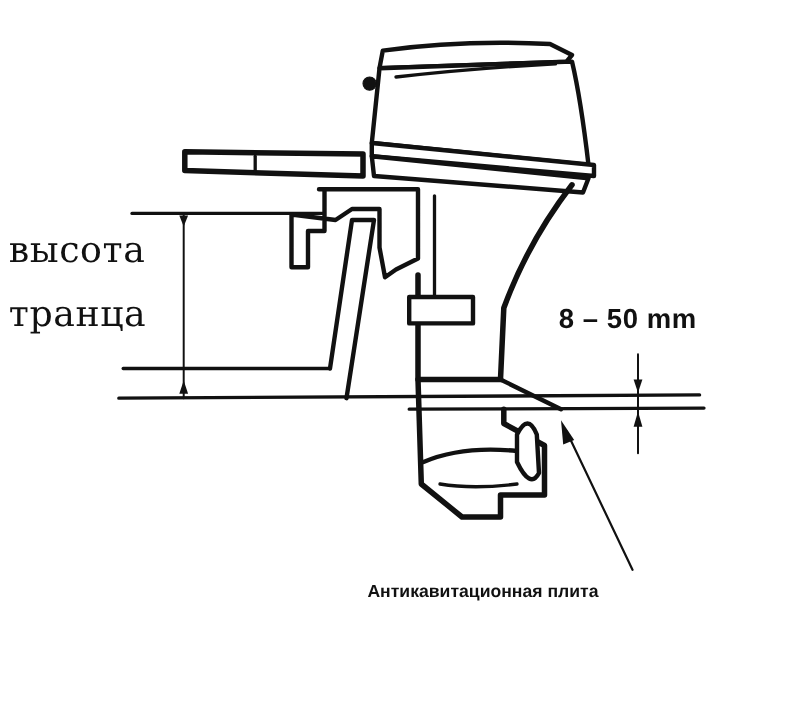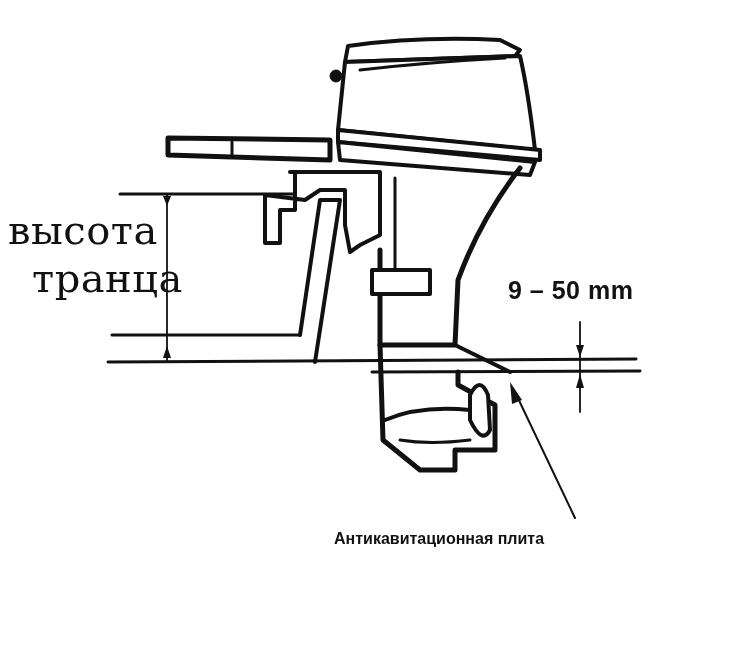--- a/index.html
+++ b/index.html
@@ -5,7 +5,7 @@
   html, body { margin: 0; padding: 0; background: #ffffff; }
   body { width: 732px; height: 659px; position: relative; overflow: hidden; }
   #diagram { position: absolute; left: 0; top: 0; width: 732px; height: 659px; }
-  .label-serif { position: absolute; font-family: "DejaVu Serif", "Liberation Serif", serif; color: #111; font-size: 40px; line-height: 1; letter-spacing: 0.5px; }
+  .label-serif { position: absolute; font-family: "DejaVu Serif", "Liberation Serif", serif; color: #111; font-size: 33px; line-height: 1; letter-spacing: 0.5px; }
   .label-sans-bold { position: absolute; font-family: "Liberation Sans", "DejaVu Sans", sans-serif; font-weight: bold; color: #111; }
   #transom-label-1 { left: 8px; top: 210px; }
   #transom-label-2 { left: 8px; top: 258px; margin-left: 24px; }

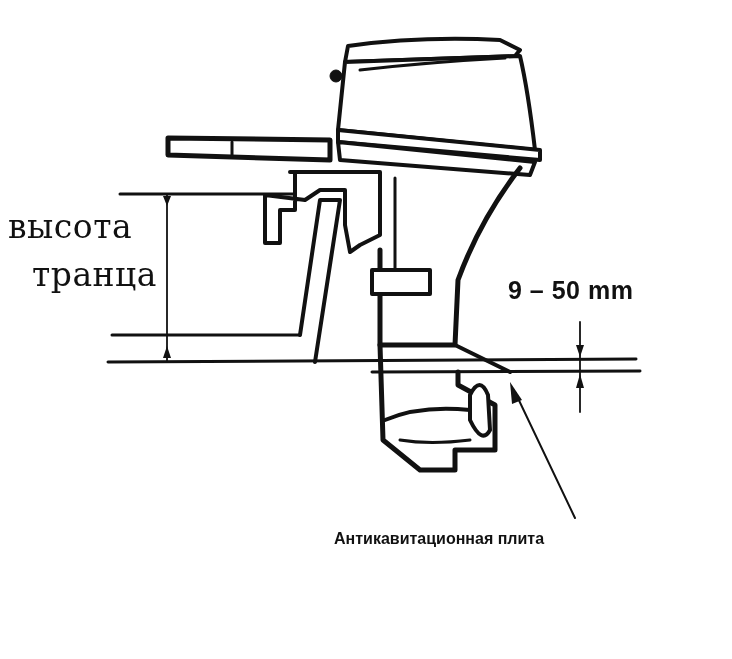--- a/index.html
+++ b/index.html
@@ -8,7 +8,7 @@
   .label-serif { position: absolute; font-family: "DejaVu Serif", "Liberation Serif", serif; color: #111; font-size: 33px; line-height: 1; letter-spacing: 0.5px; }
   .label-sans-bold { position: absolute; font-family: "Liberation Sans", "DejaVu Sans", sans-serif; font-weight: bold; color: #111; }
   #transom-label-1 { left: 8px; top: 210px; }
-  #transom-label-2 { left: 8px; top: 258px; margin-left: 24px; }
+  #transom-label-2 { left: 8px; top: 268px; }
   #range-label { left: 508px; top: 276px; font-size: 25px; letter-spacing: 0.5px; }
   #plate-label { left: 334px; top: 530px; font-size: 16px; }
 </style>

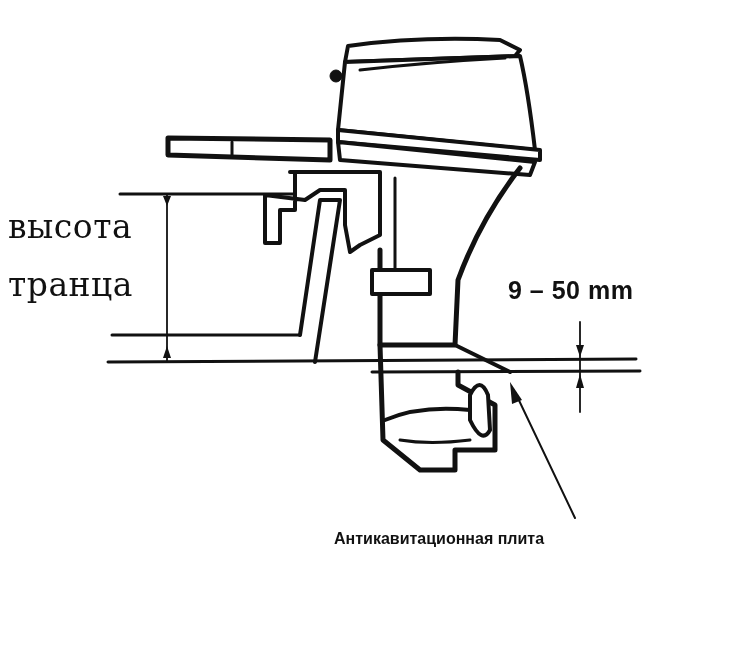--- a/index.html
+++ b/index.html
@@ -80,7 +80,7 @@
 
 <div id="transom-label-1" class="label-serif">высота</div>
 <div id="transom-label-2" class="label-serif">транца</div>
-<div id="range-label" class="label-sans-bold">9 – 50 mm</div>
+<div id="range-label" class="label-sans-bold">8 – 50 mm</div>
 <div id="plate-label" class="label-sans-bold">Антикавитационная плита</div>
 
 </body></html>

